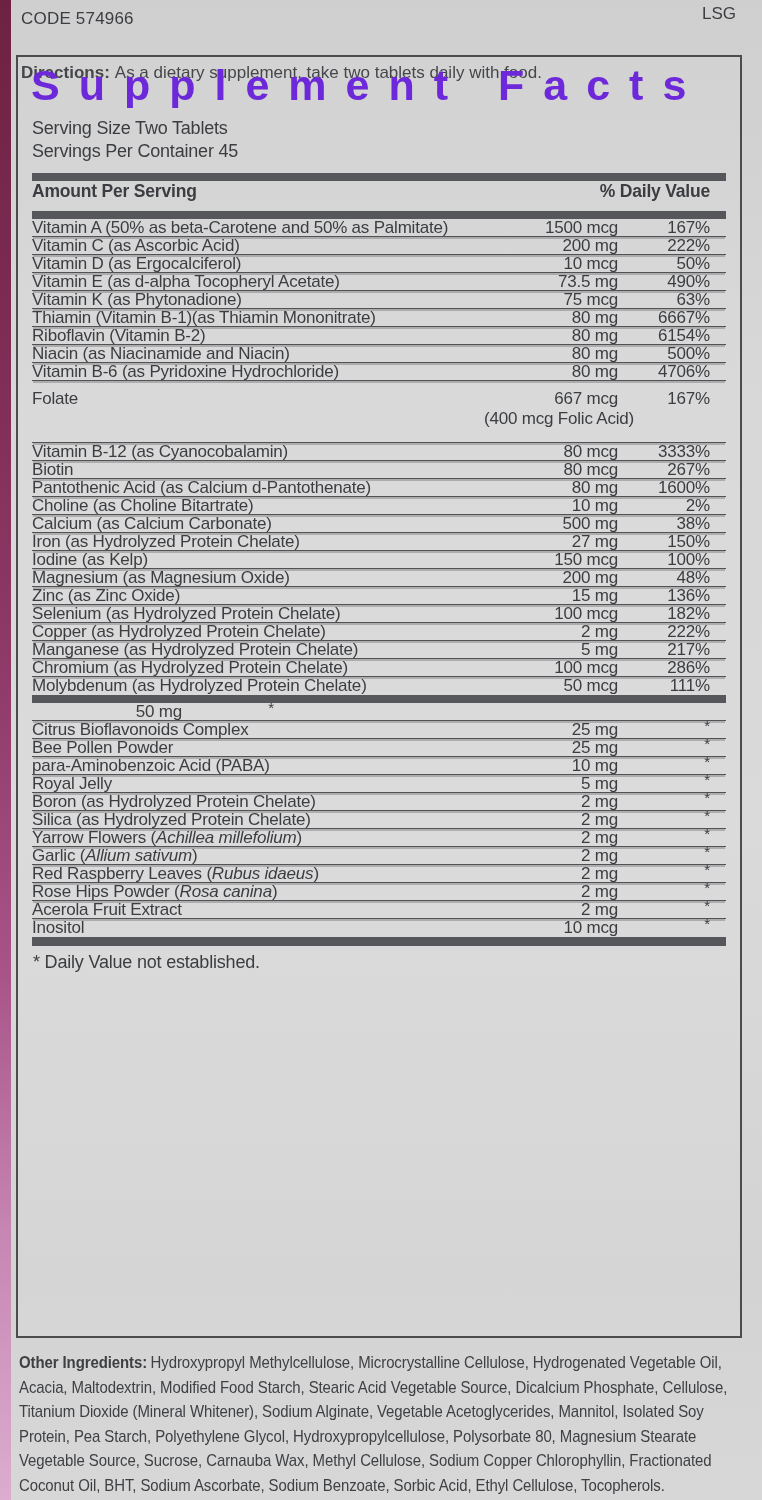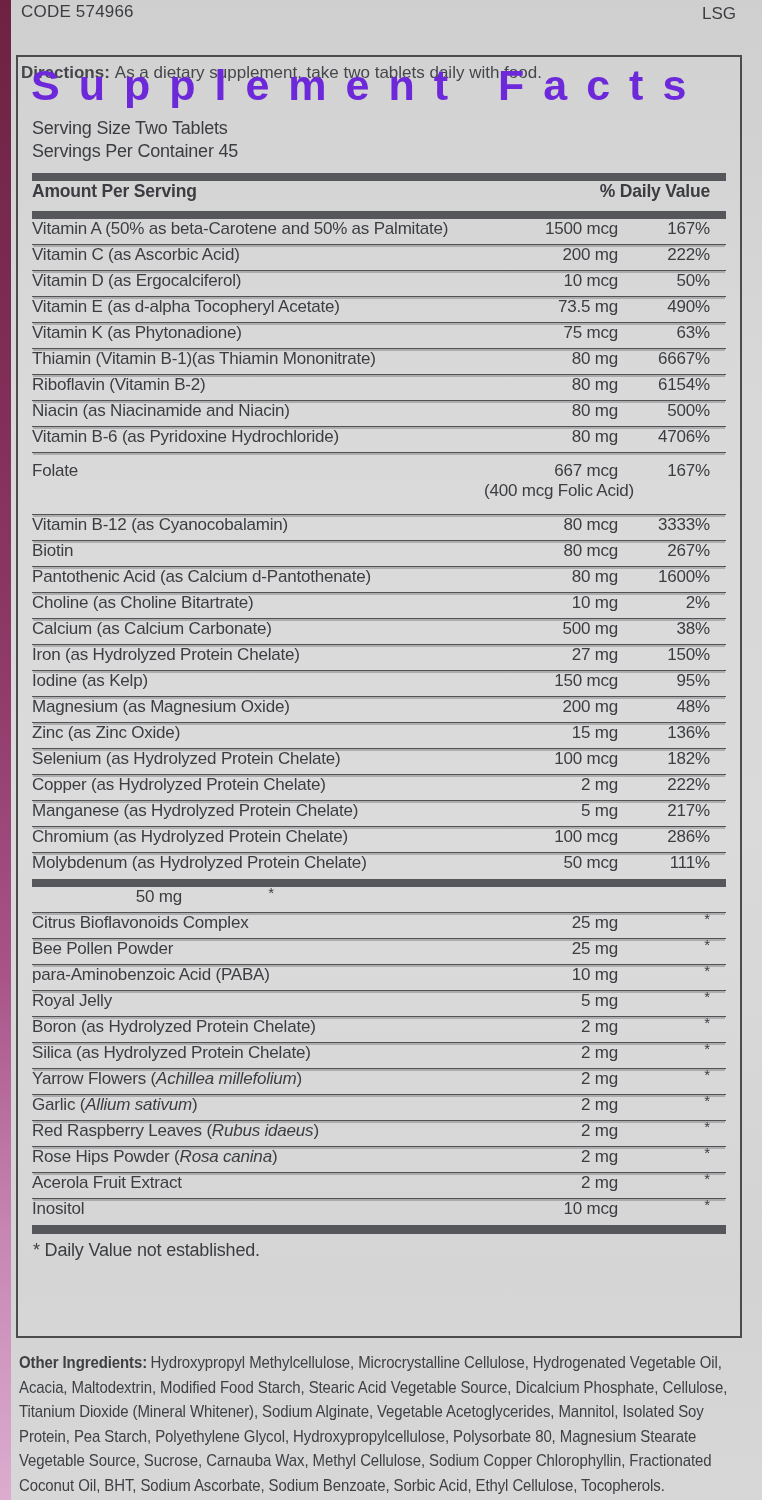--- a/index.html
+++ b/index.html
@@ -20,7 +20,7 @@
     position:absolute;left:0;top:0;width:11px;height:1500px;
     background:linear-gradient(180deg,#6e2242 0%,#7d2c54 22%,#8f3a68 45%,#a85489 65%,#c685b2 82%,#dcadcf 100%);
   }
-  .code-line{position:absolute;left:21px;top:2px;font-size:17px;letter-spacing:.2px;}
+  .code-line{position:absolute;left:21px;top:9px;font-size:17px;letter-spacing:.2px;}
   .lsg-line{position:absolute;right:26px;top:4px;font-size:17px;}
   .directions-line{position:absolute;left:21px;top:27px;font-size:17px;white-space:nowrap;margin-top:36px;}
   .directions-line b{margin-right:5px;}

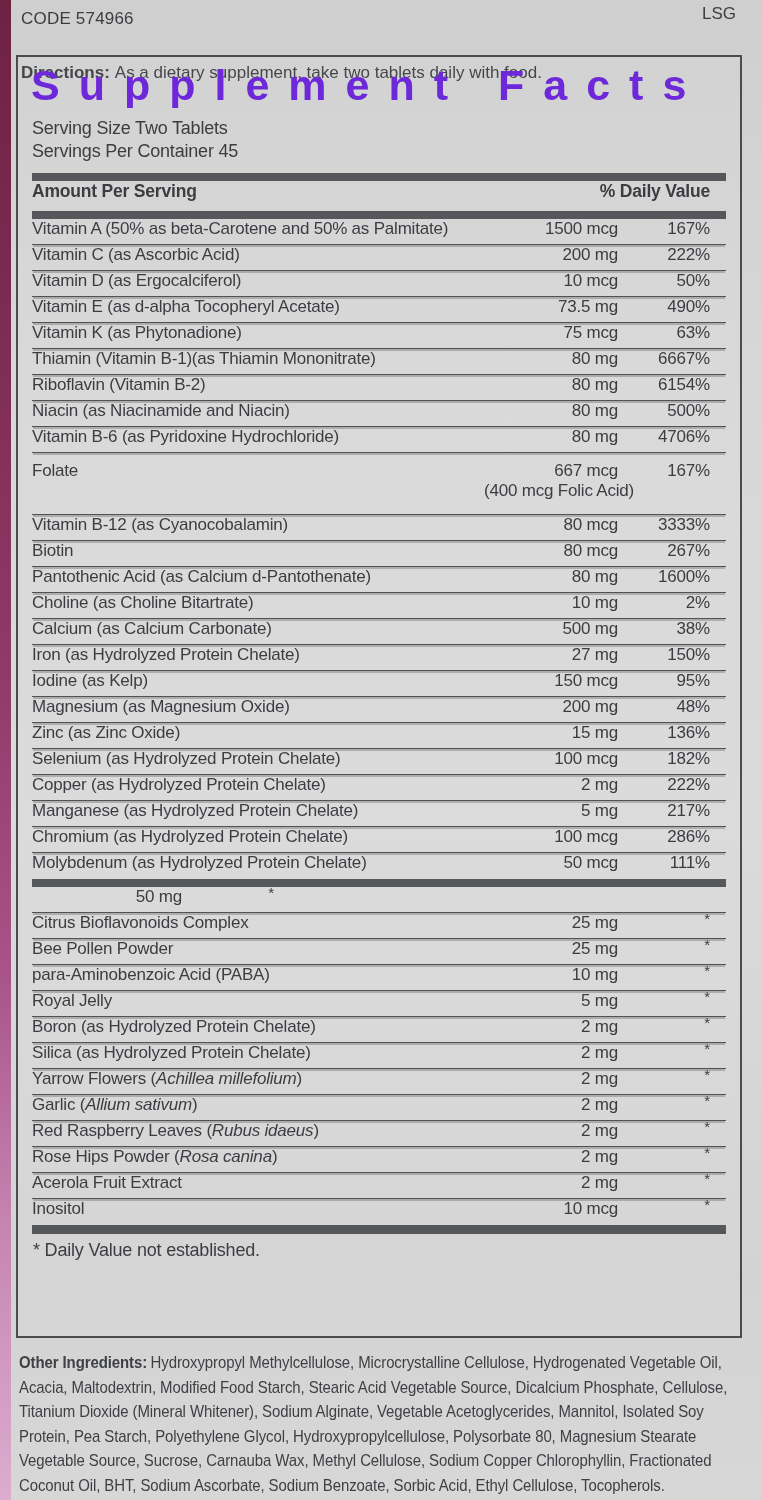--- a/index.html
+++ b/index.html
@@ -44,7 +44,7 @@
     height:30px;font-weight:bold;font-size:17.5px;padding-right:16px;letter-spacing:-.2px;
   }
   .section .row{
-    display:flex;align-items:flex-start;height:26px;font-size:17px;letter-spacing:-.2px;
+    display:flex;align-items:center;height:18px;font-size:17px;letter-spacing:-.2px;
     padding-right:16px;
     border-bottom:1.5px solid rgba(68,70,73,.92);
     box-shadow:0 3px 0 -1px rgba(68,70,73,.30);

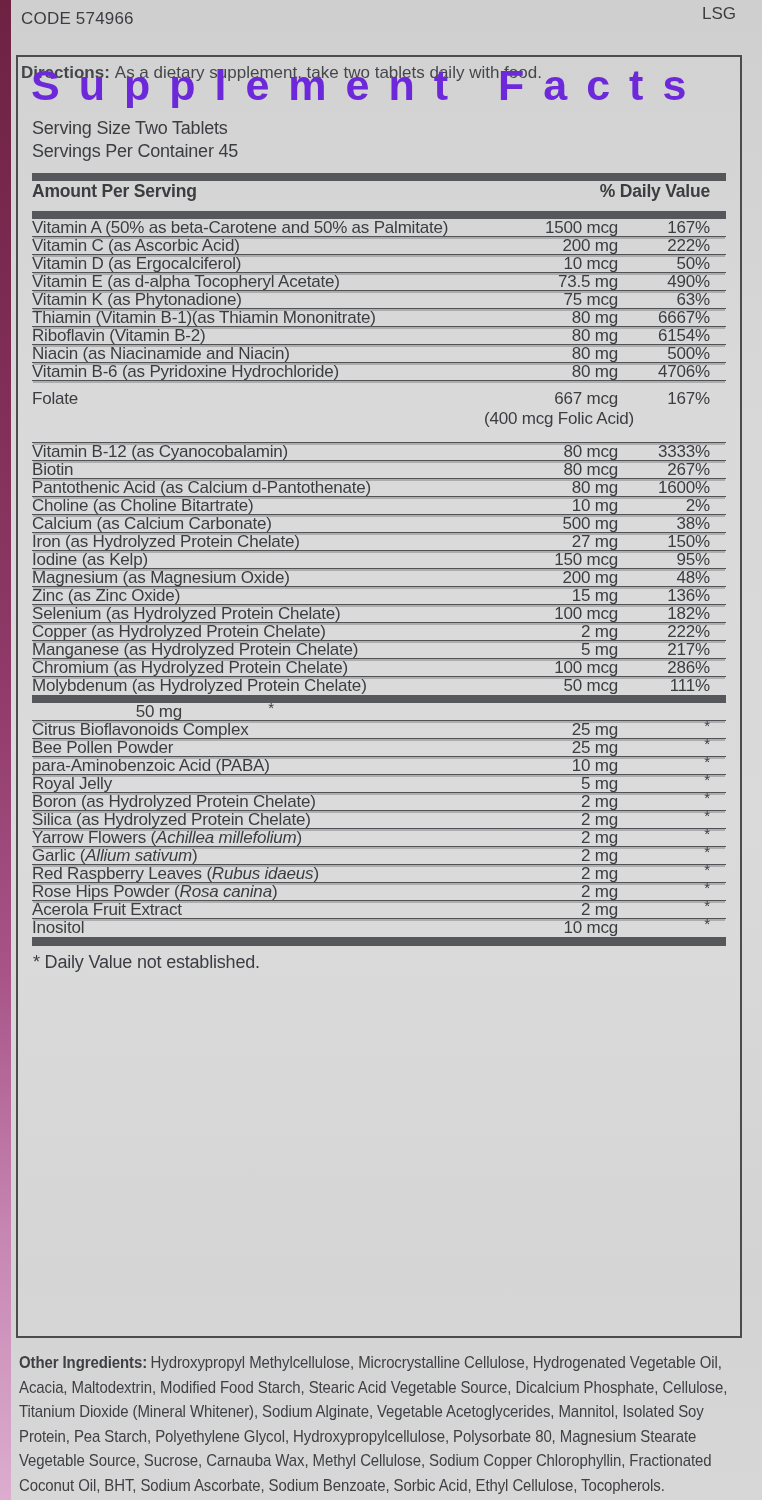--- a/index.html
+++ b/index.html
@@ -171,7 +171,7 @@
         <div class="row">
           <div class="cell-name">Iodine (as Kelp)</div>
           <div class="cell-amount">150 mcg</div>
-          <div class="cell-dv">95%</div>
+          <div class="cell-dv">100%</div>
         </div>
         <div class="row">
           <div class="cell-name">Magnesium (as Magnesium Oxide)</div>

